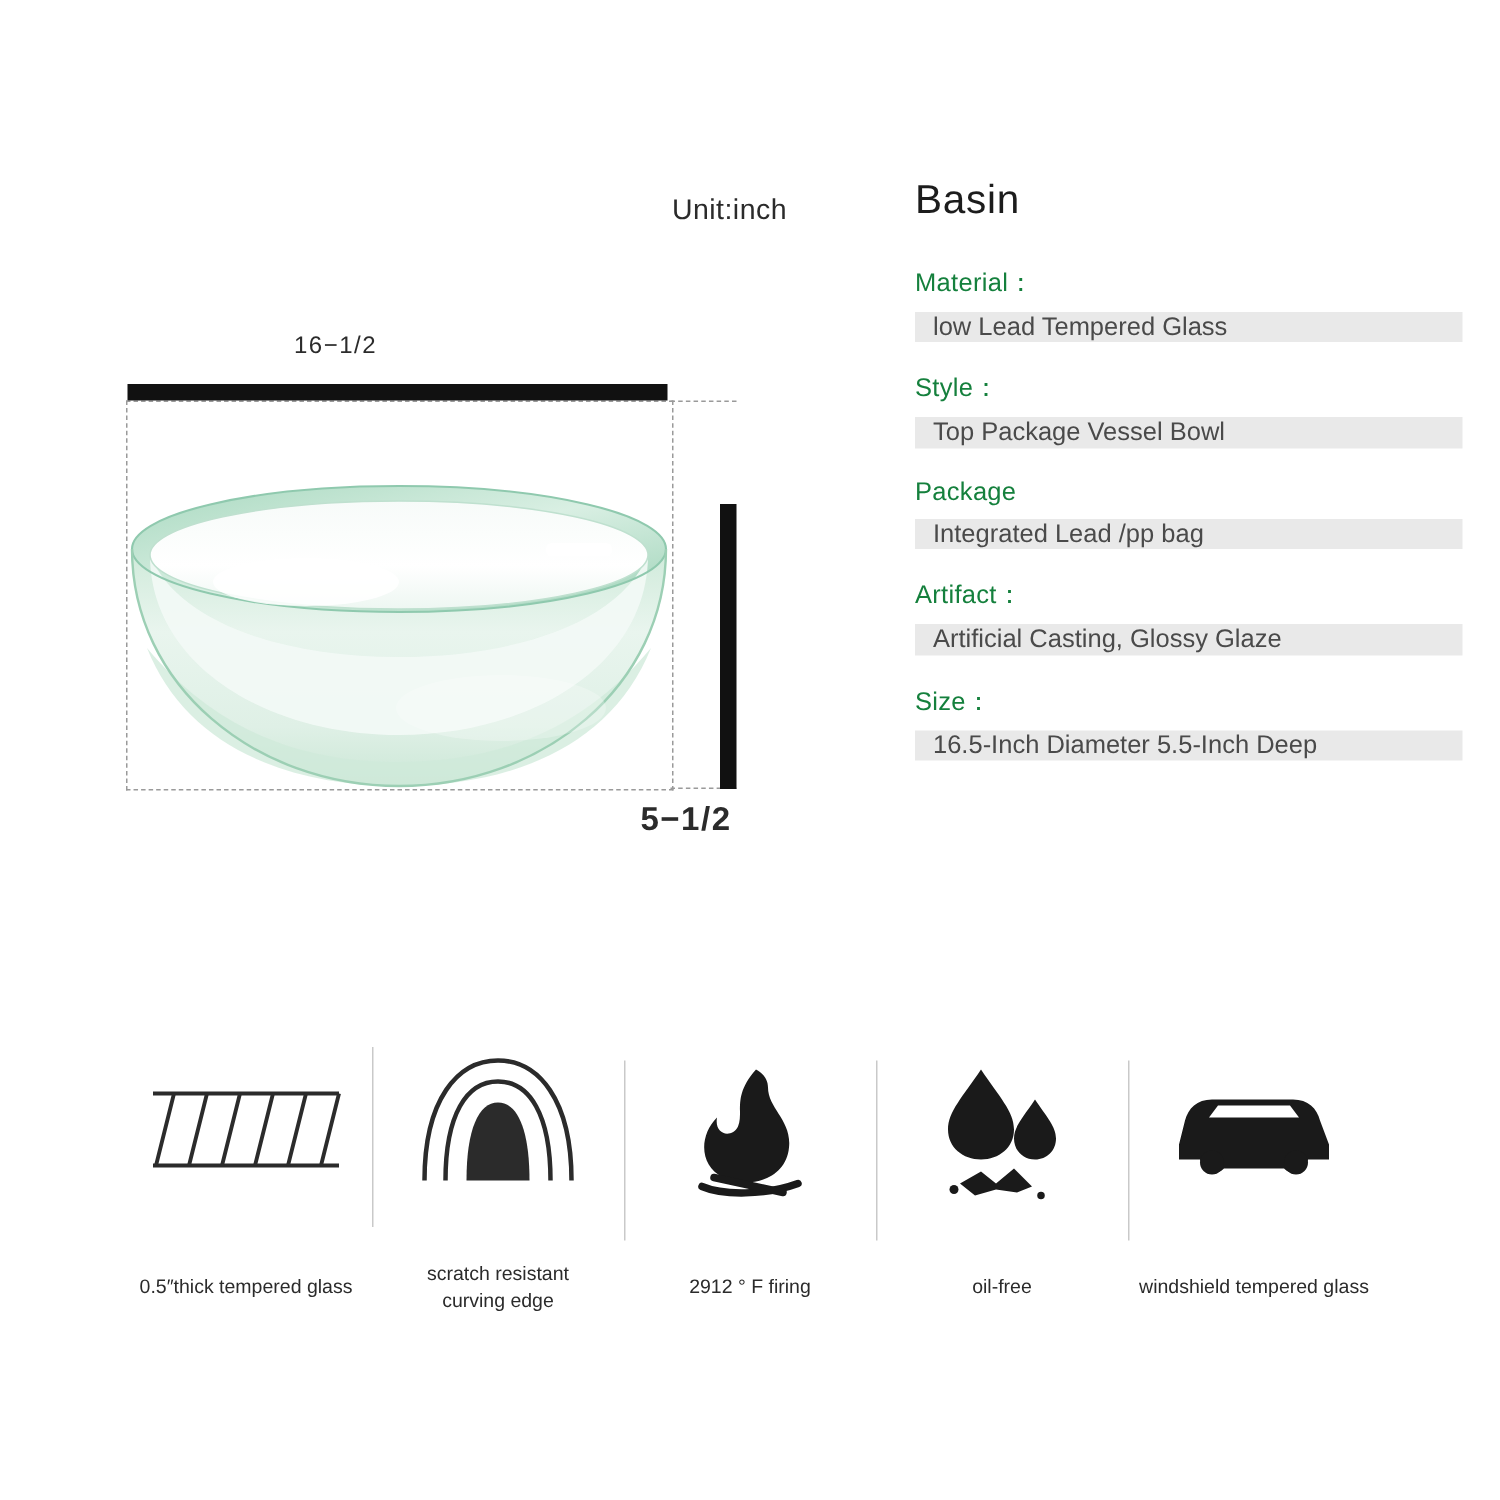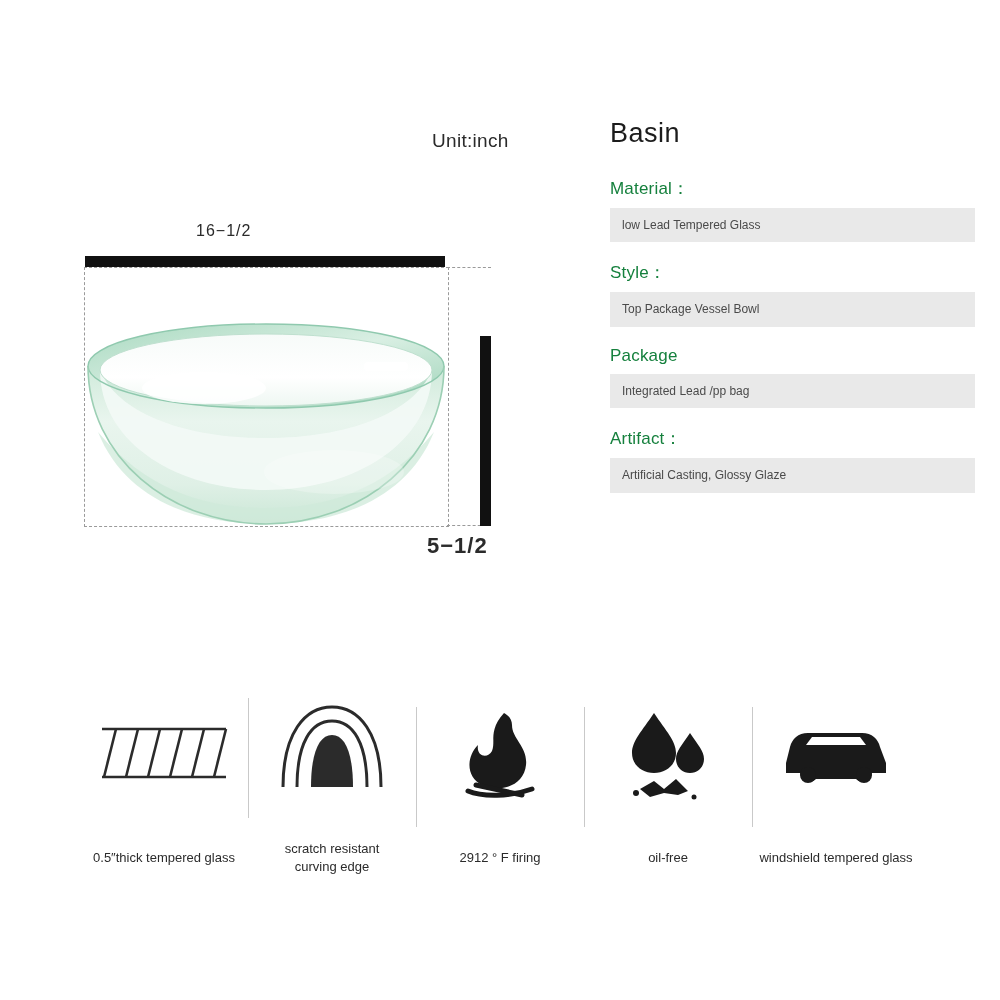--- a/index.html
+++ b/index.html
@@ -25,7 +25,7 @@
   
   .unit-label {
     position: absolute;
-    left: 432px;
+    left: 448px;
     top: 130px;
     font-size: 19px;
     color: #2b2b2b;

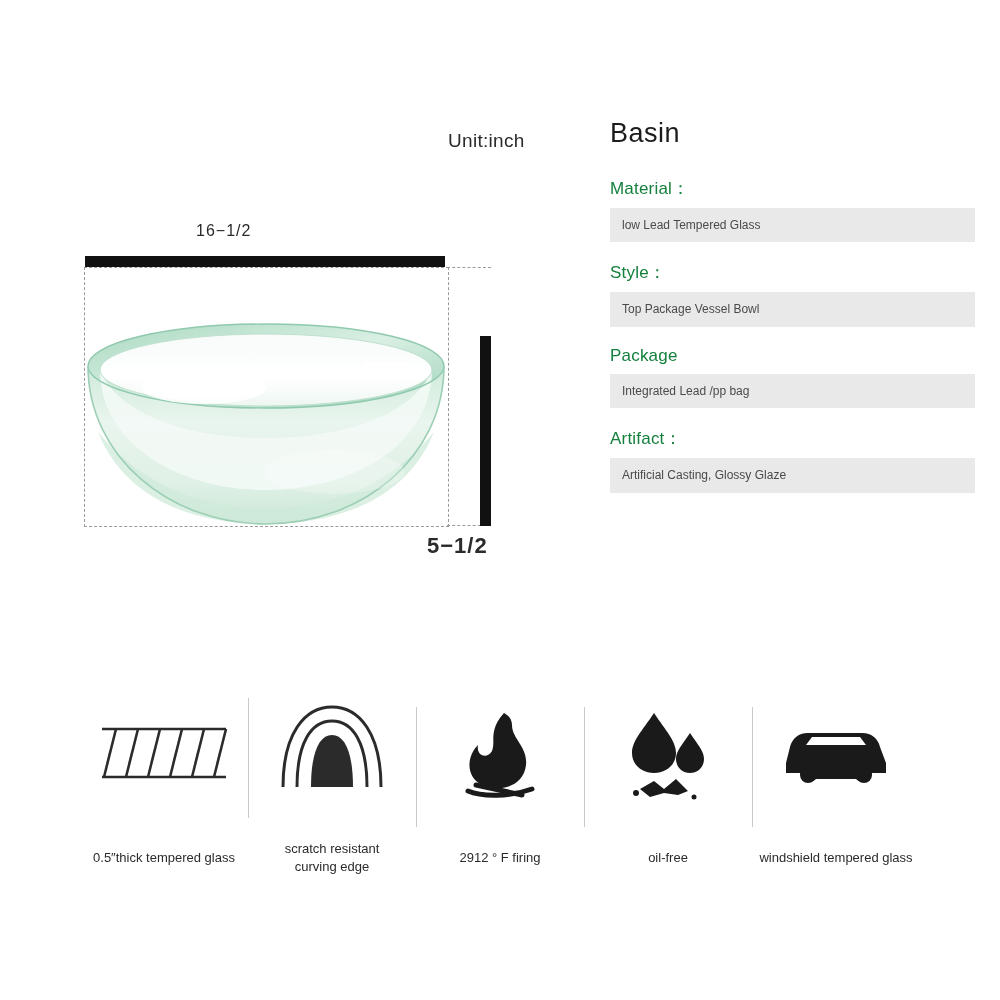--- a/index.html
+++ b/index.html
@@ -130,8 +130,8 @@
   .spec-val {
     background: #e9e9e9;
     color: #4a4a4a;
-    font-size: 12px;
-    padding: 10px 12px;
+    font-size: 17px;
+    padding: 0 12px;
     line-height: 1.2;
   }
 

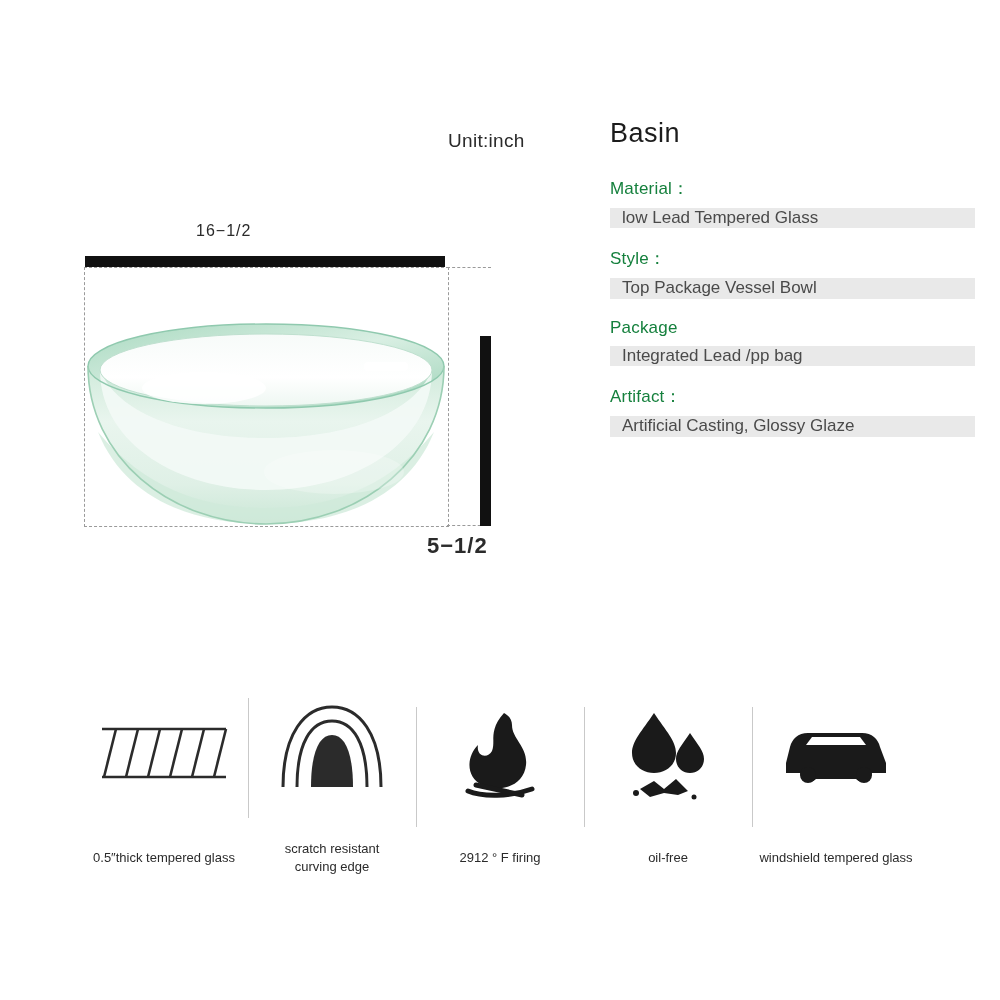--- a/index.html
+++ b/index.html
@@ -259,6 +259,10 @@
       <div class="spec-val">Artificial Casting, Glossy Glaze</div>
     </div>
 
+    <div class="spec-row">
+      <div class="spec-key">Size：</div>
+      <div class="spec-val">16.5-Inch Diameter 5.5-Inch Deep</div>
+    </div>
   </div>
 
   <div class="features">

